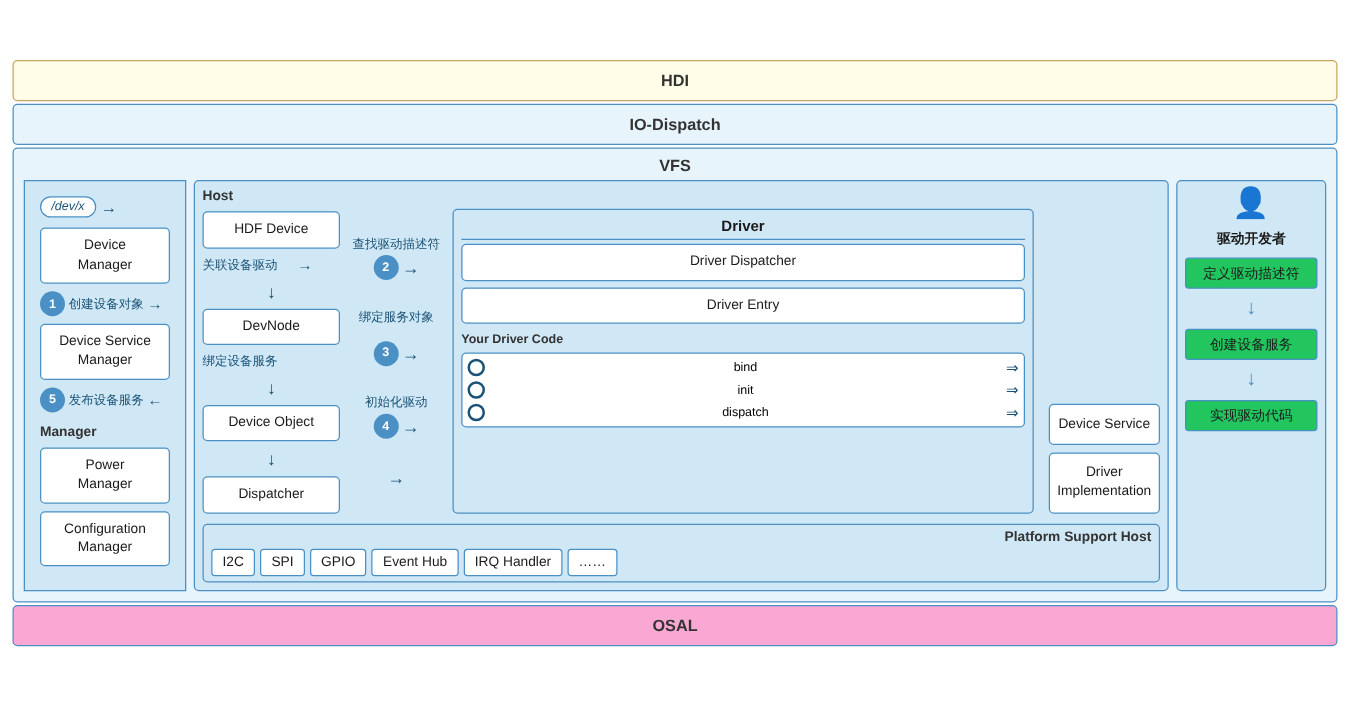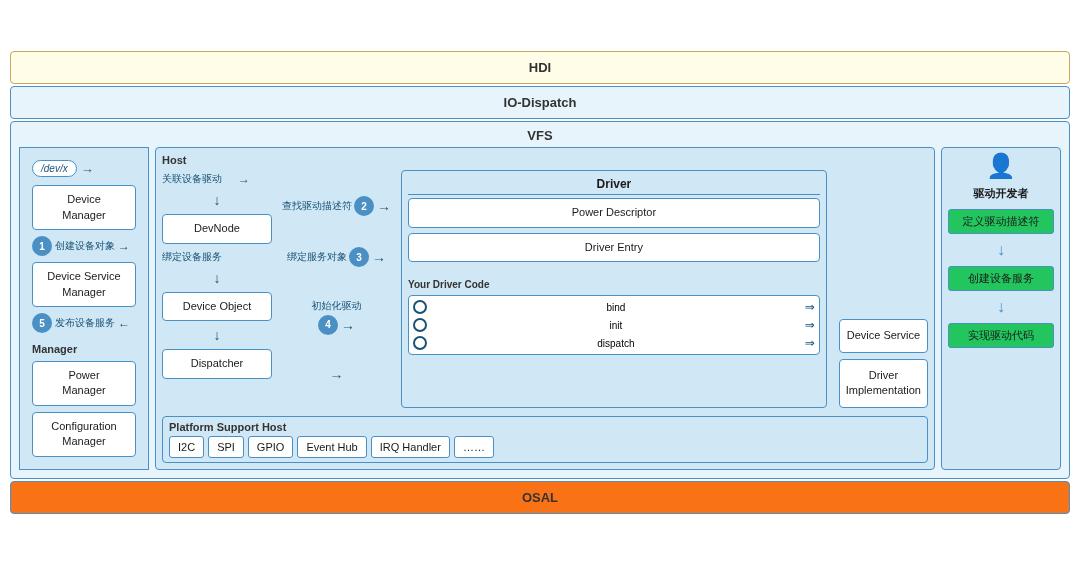--- a/index.html
+++ b/index.html
@@ -332,6 +332,7 @@
           <div class="host-main">
 
             <div class="hdf-col">
+              <div class="box">HDF Device</div>
               <div style="display:flex;align-items:center;gap:16px;">
                 <span style="font-size:10px;color:#1a5276;">关联设备驱动</span>
                 <span style="color:#1a5276;">→</span>

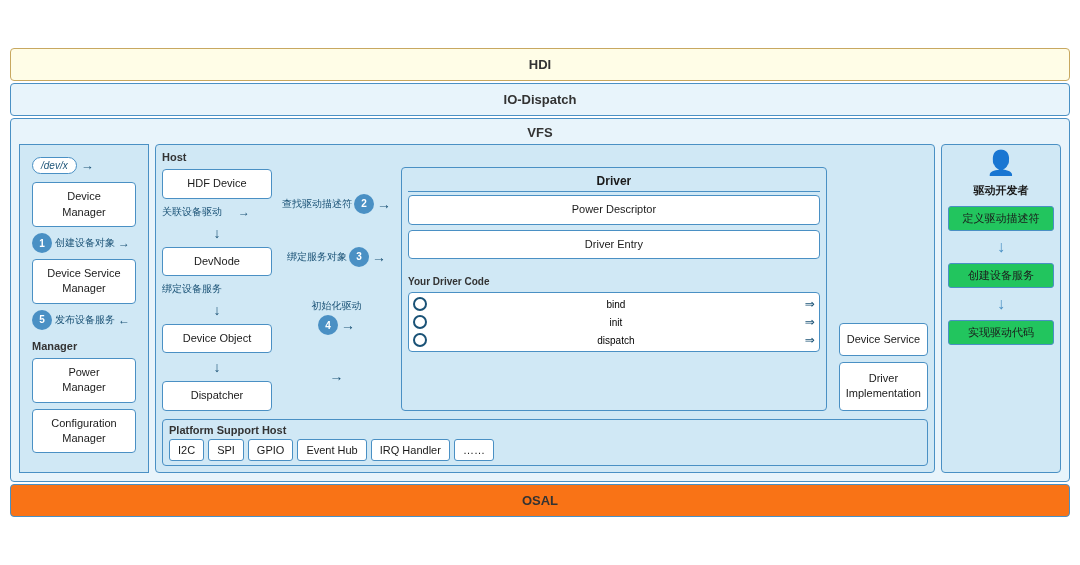--- a/index.html
+++ b/index.html
@@ -348,7 +348,7 @@
 
             <div style="display:flex;flex-direction:column;justify-content:space-around;align-items:center;padding:10px 4px;">
 
-              <div style="display:flex;align-items:center;gap:2px;">
+              <div style="display:flex;flex-direction:column;align-items:center;gap:2px;">
                 <div style="font-size:10px;color:#1a5276;text-align:center;">查找驱动描述符</div>
                 <div style="display:flex;align-items:center;gap:3px;">
                   <span class="step-circle">2</span>

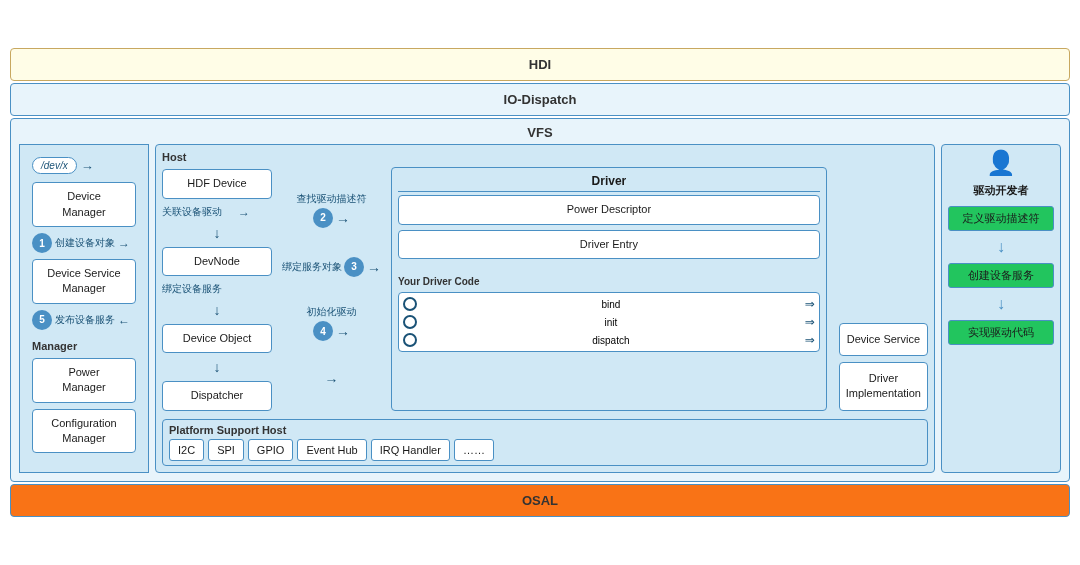--- a/index.html
+++ b/index.html
@@ -381,7 +381,7 @@
               <div class="driver-panel-title">Driver</div>
 
               <div style="display:flex;flex-direction:column;gap:5px;">
-                <div class="box">Power Descriptor</div>
+                <div class="box">Driver Dispatcher</div>
                 <div class="box">Driver Entry</div>
 
                 <div class="your-driver-label">Your Driver Code</div>

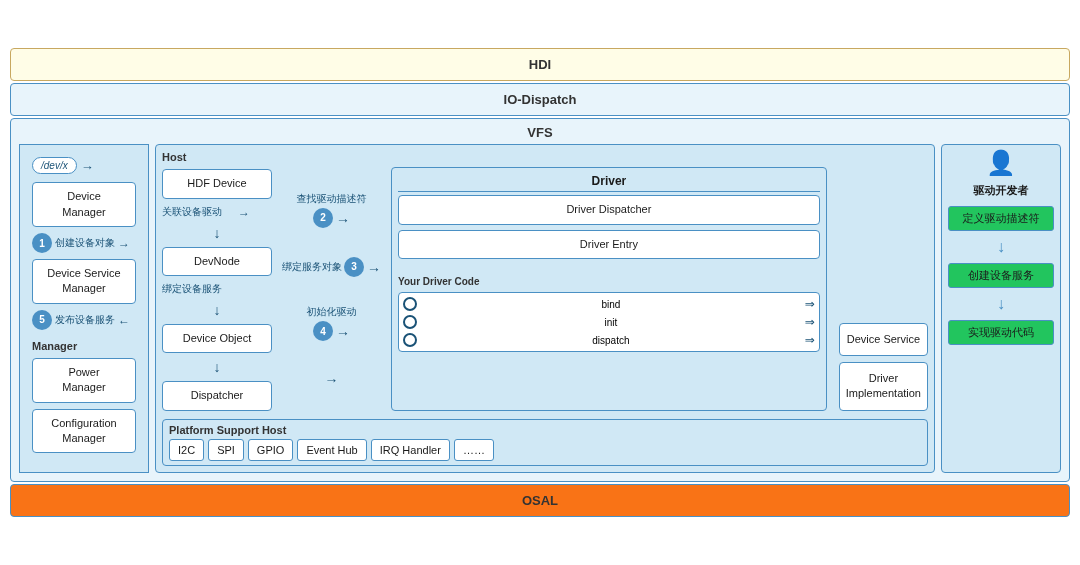--- a/index.html
+++ b/index.html
@@ -356,7 +356,7 @@
                 </div>
               </div>
 
-              <div style="display:flex;flex-direction:row;align-items:center;gap:2px;">
+              <div style="display:flex;flex-direction:column;align-items:center;gap:12px;">
                 <div style="font-size:10px;color:#1a5276;text-align:center;">绑定服务对象</div>
                 <div style="display:flex;align-items:center;gap:3px;">
                   <span class="step-circle">3</span>

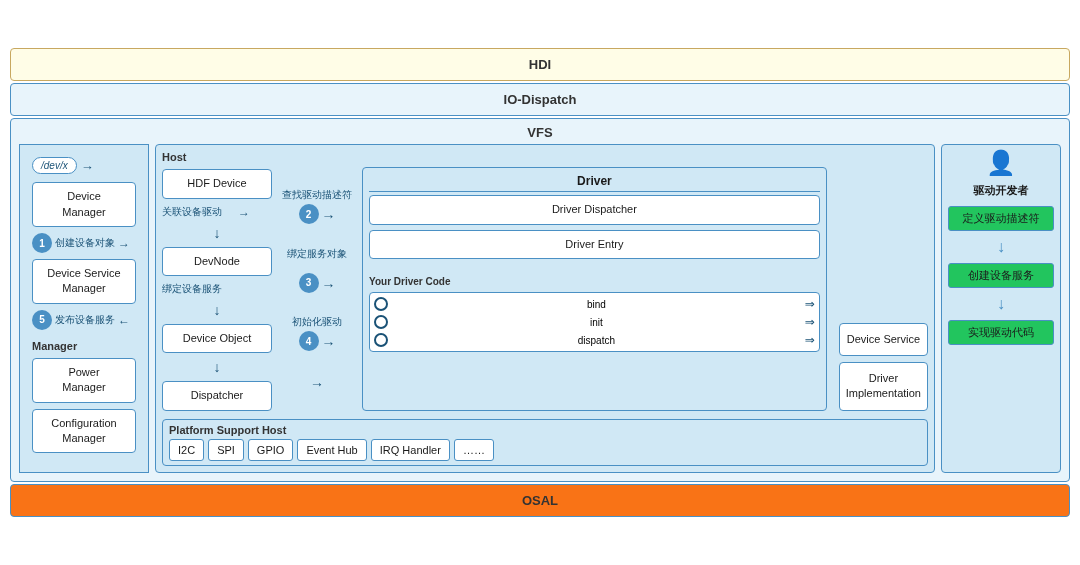--- a/index.html
+++ b/index.html
@@ -151,7 +151,7 @@
       font-size: 10px;
       color: #333;
       font-weight: bold;
-      margin-top: 12px;
+      margin-top: 2px;
     }
     .driver-row {
       display: flex;

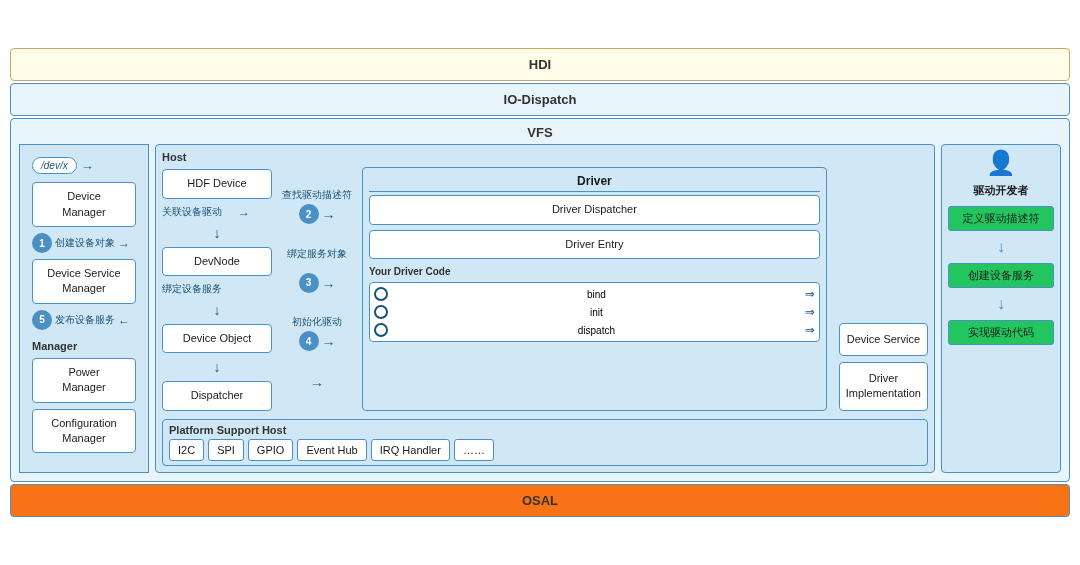--- a/index.html
+++ b/index.html
@@ -211,6 +211,7 @@
       padding: 4px 6px;
       background: #d0e8f5;
       margin-top: 4px;
+      text-align: right;
     }
     .platform-label {
       font-size: 11px;

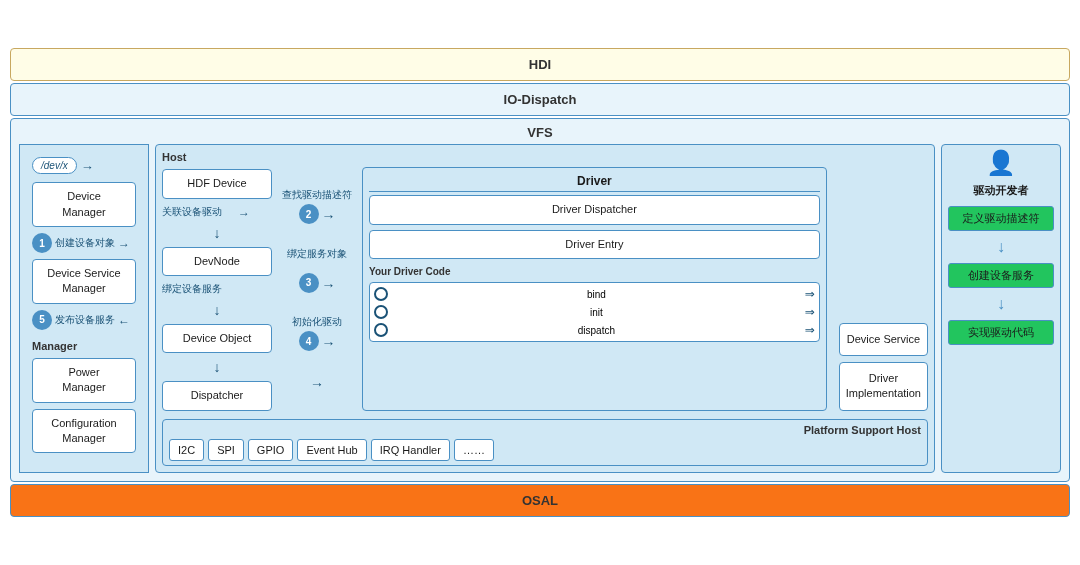--- a/index.html
+++ b/index.html
@@ -235,7 +235,7 @@
     
     .osal-layer {
       border-color: #4a90c4;
-      background: #f97316;
+      background: #f9a8d4;
       padding: 4px;
       margin-top: 2px;
     }

